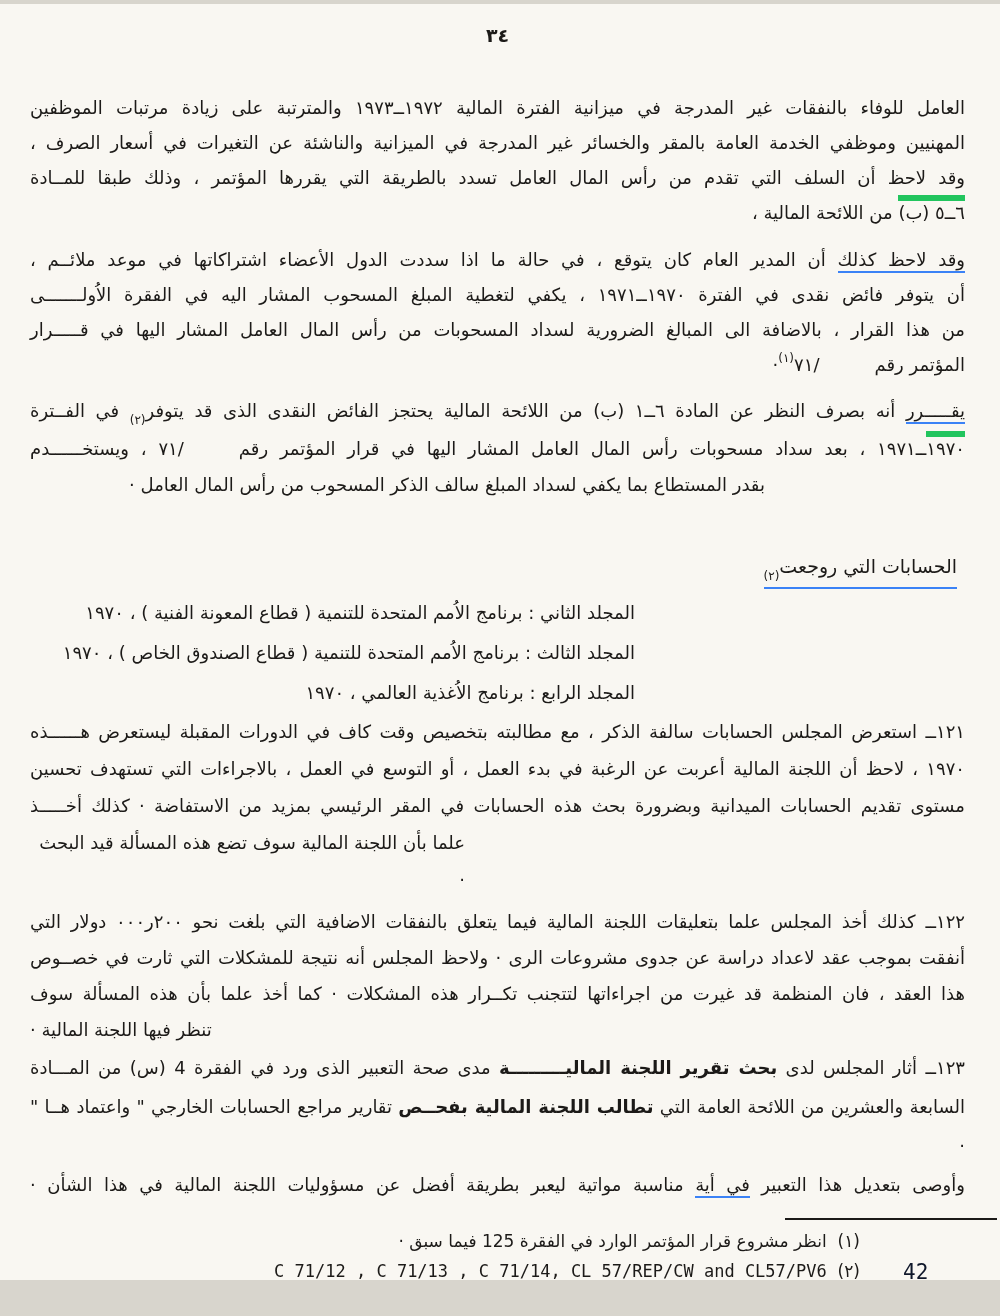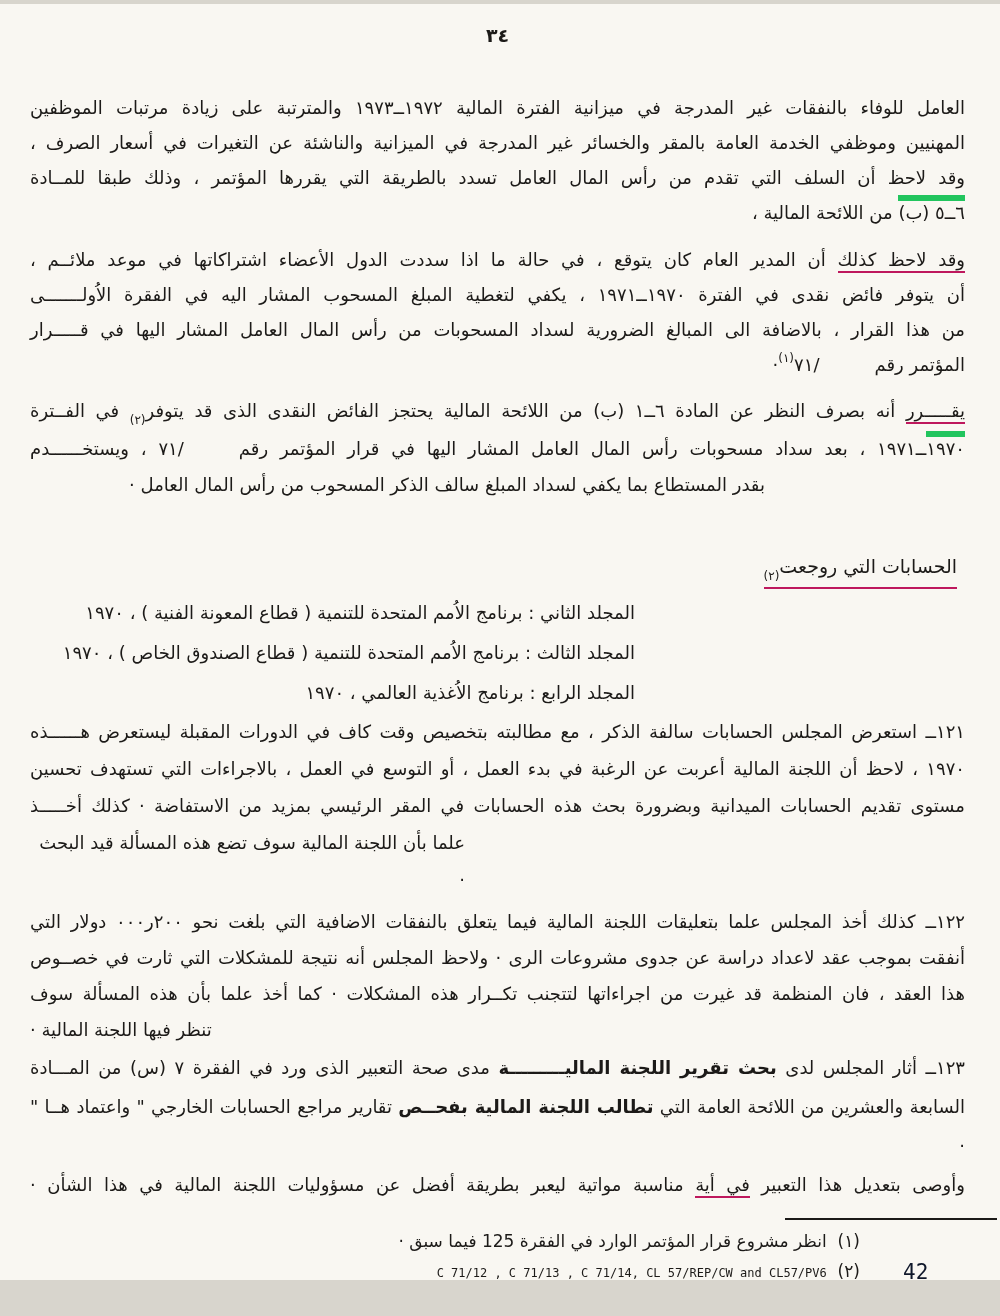--- a/index.html
+++ b/index.html
@@ -28,7 +28,7 @@
   #p2{margin-top:12px;}
   #p3{margin-top:8px;}
   #p3 .line{line-height:36px;}
-  .ul{border-bottom:2px solid #be185d;padding-bottom:1px;}
+  .ul{border-bottom:2px solid #3b82f6;padding-bottom:1px;}
   .ovl{border-top:6px solid #22c55e;padding-top:1px;}
   .sup{font-size:12px;position:relative;top:-9px;}
   .sub{font-size:12px;position:relative;top:7px;}

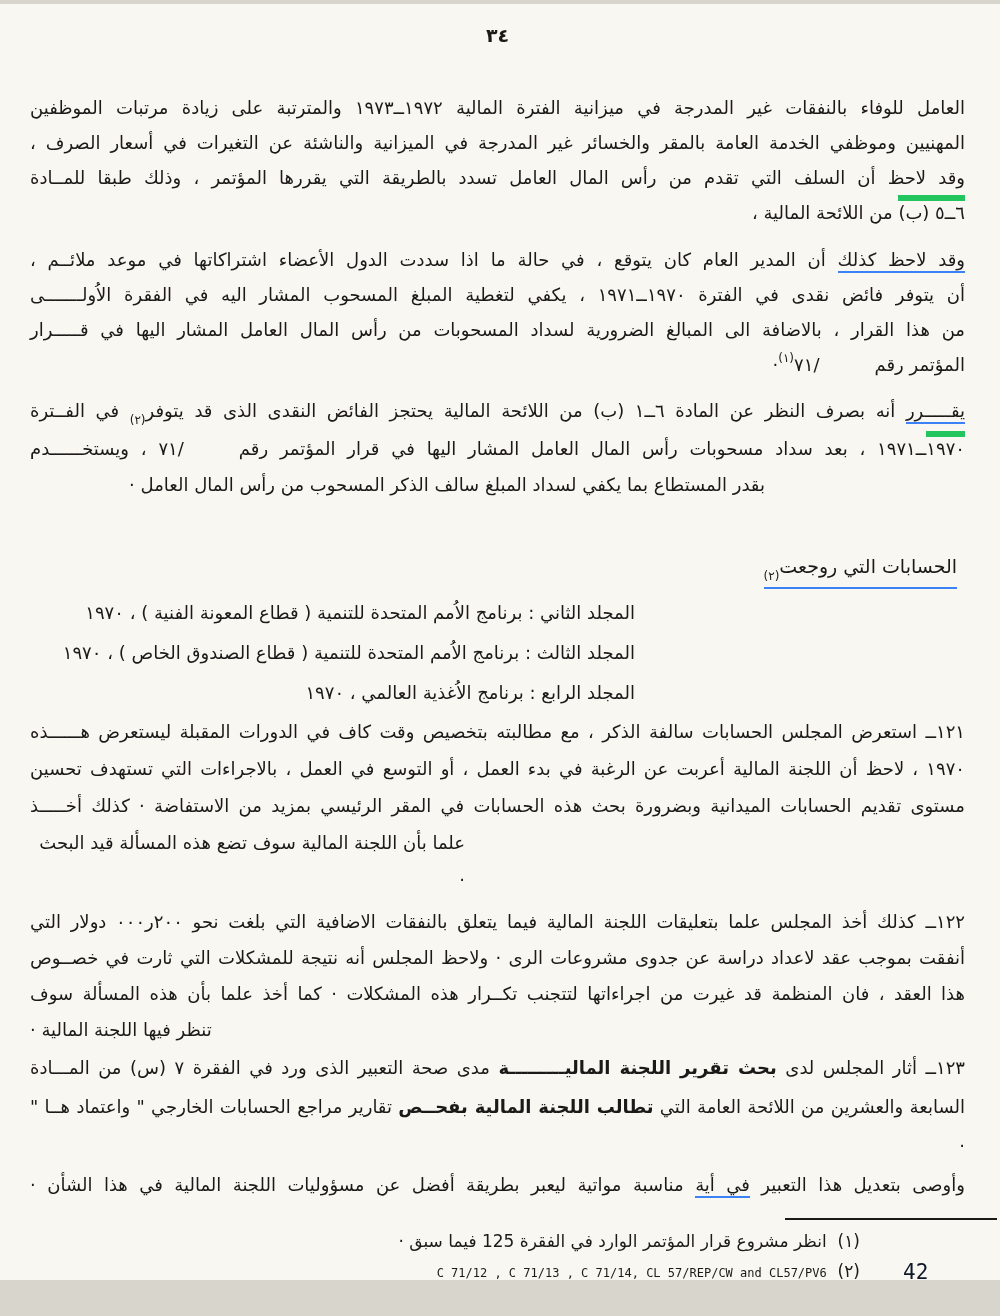--- a/index.html
+++ b/index.html
@@ -115,7 +115,7 @@
     </div>
 
     <div class="para" id="p123">
-      <div class="line j"><span>١٢٣ــ أثار المجلس لدى </span><span class="bold">بحث تقرير اللجنة الماليـــــــــة</span><span> مدى صحة التعبير الذى ورد في الفقرة ٧ (س) من المـــادة</span></div>
+      <div class="line j"><span>١٢٣ــ أثار المجلس لدى </span><span class="bold">بحث تقرير اللجنة الماليـــــــــة</span><span> مدى صحة التعبير الذى ورد في الفقرة 4 (س) من المـــادة</span></div>
       <div class="line j"><span>السابعة والعشرين من اللائحة العامة التي </span><span class="bold">تطالب اللجنة المالية بفحــص</span><span> تقارير مراجع الحسابات الخارجي " واعتماد هــا " ·</span></div>
       <div class="line j"><span>وأوصى بتعديل هذا التعبير </span><span class="ul">في أية</span><span> مناسبة مواتية ليعبر بطريقة أفضل عن مسؤوليات اللجنة المالية في هذا الشأن ·</span></div>
     </div>

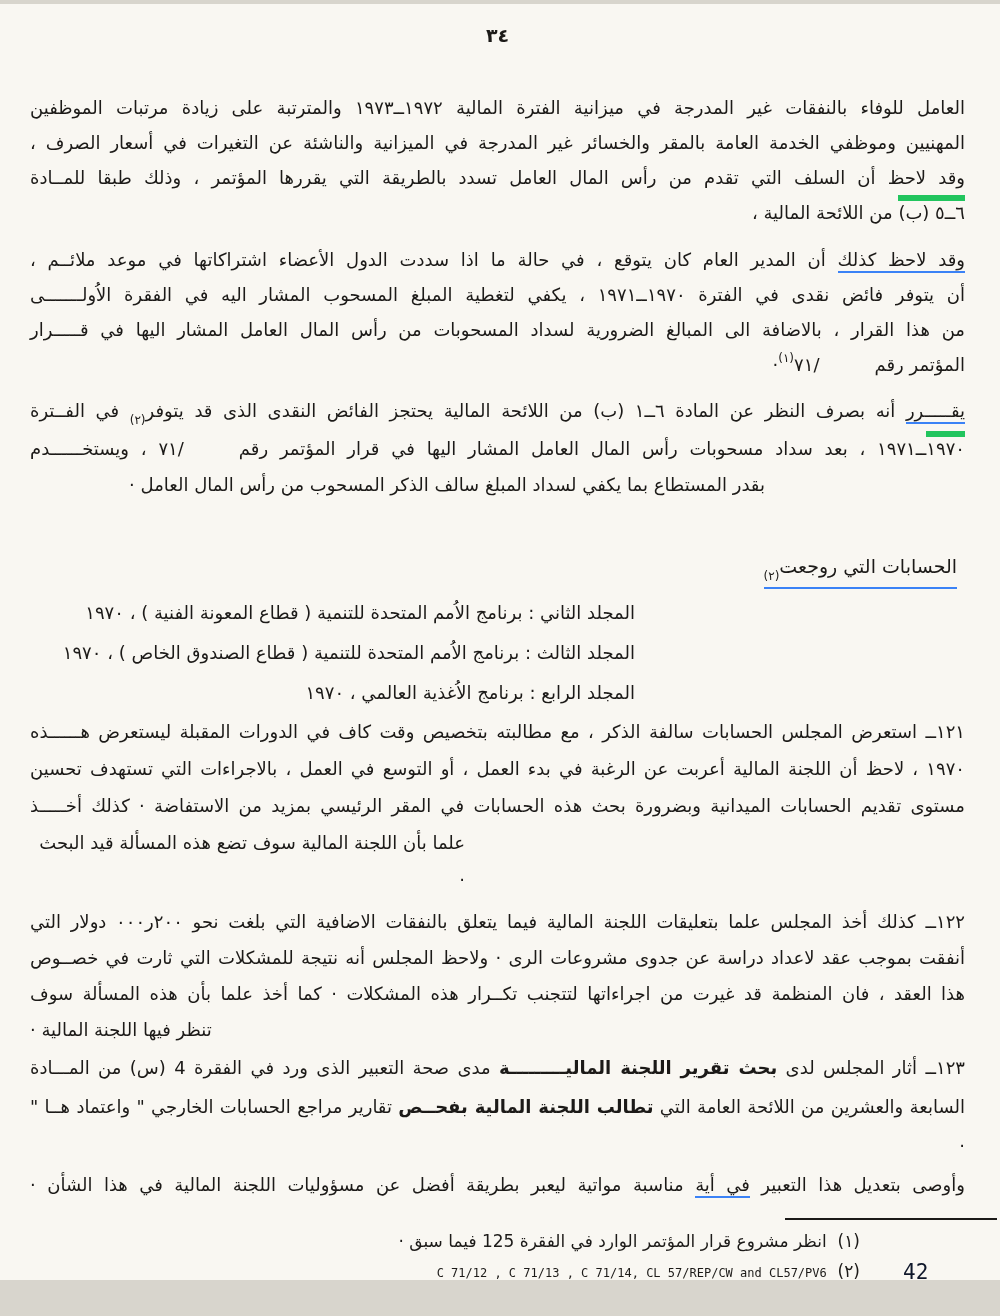--- a/index.html
+++ b/index.html
@@ -54,7 +54,7 @@
   .fn-line{font-size:17px;line-height:30px;text-align:right;}
   .fn-latin{
     font-family:"DejaVu Sans Mono","Liberation Mono",monospace;
-    font-size:12px;direction:ltr;unicode-bidi:embed;
+    font-size:17px;direction:ltr;unicode-bidi:embed;
   }
   .pagenum-bottom{
     position:absolute;left:903px;top:1256px;

